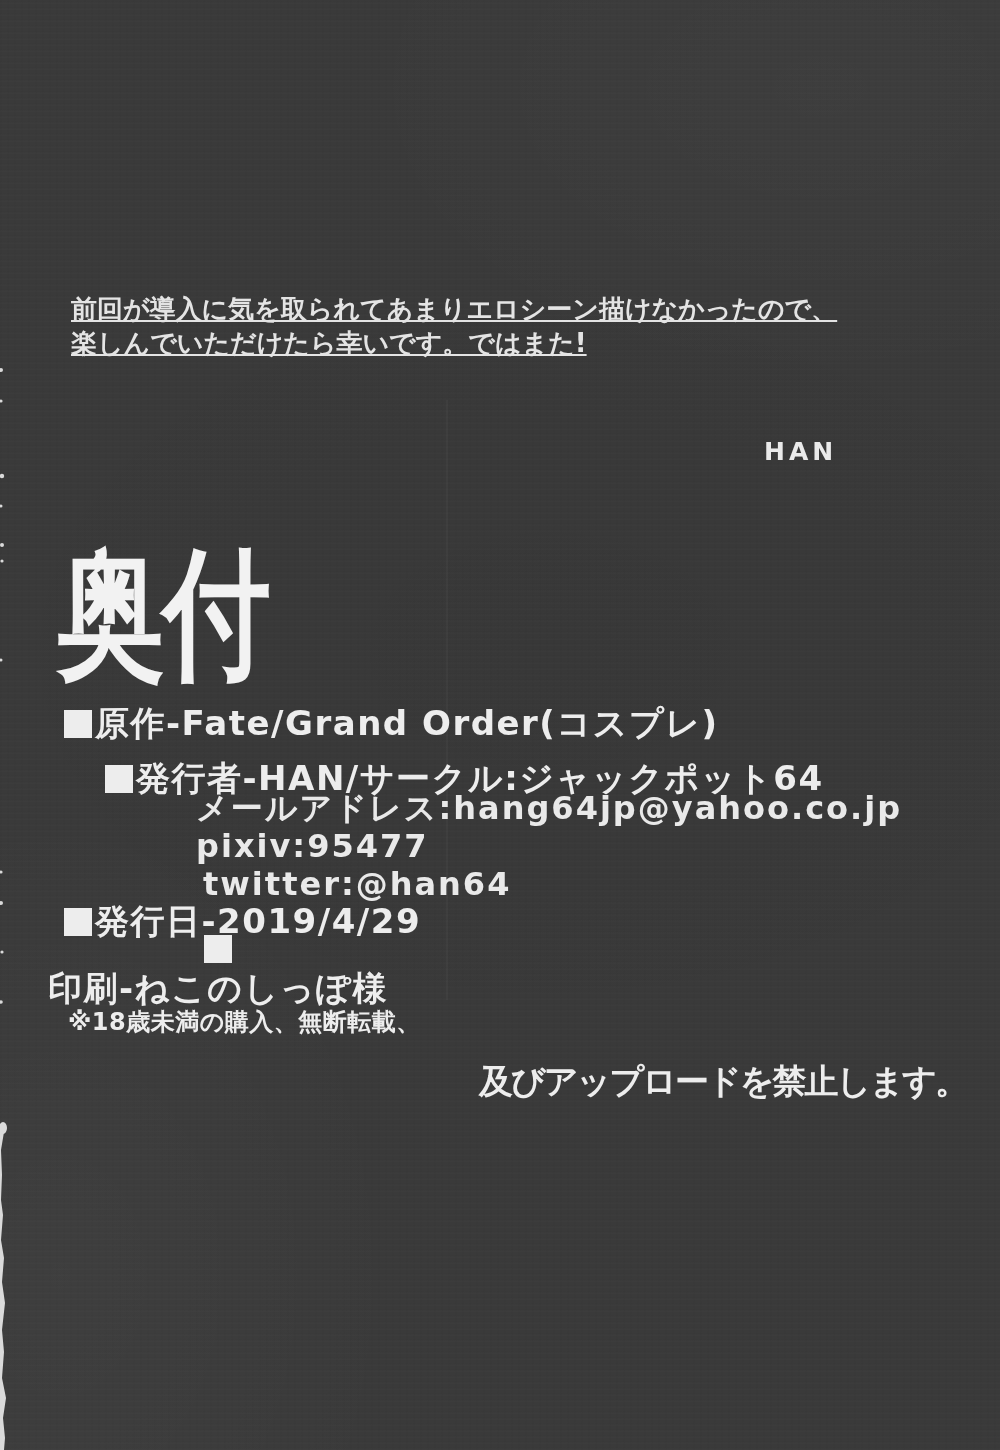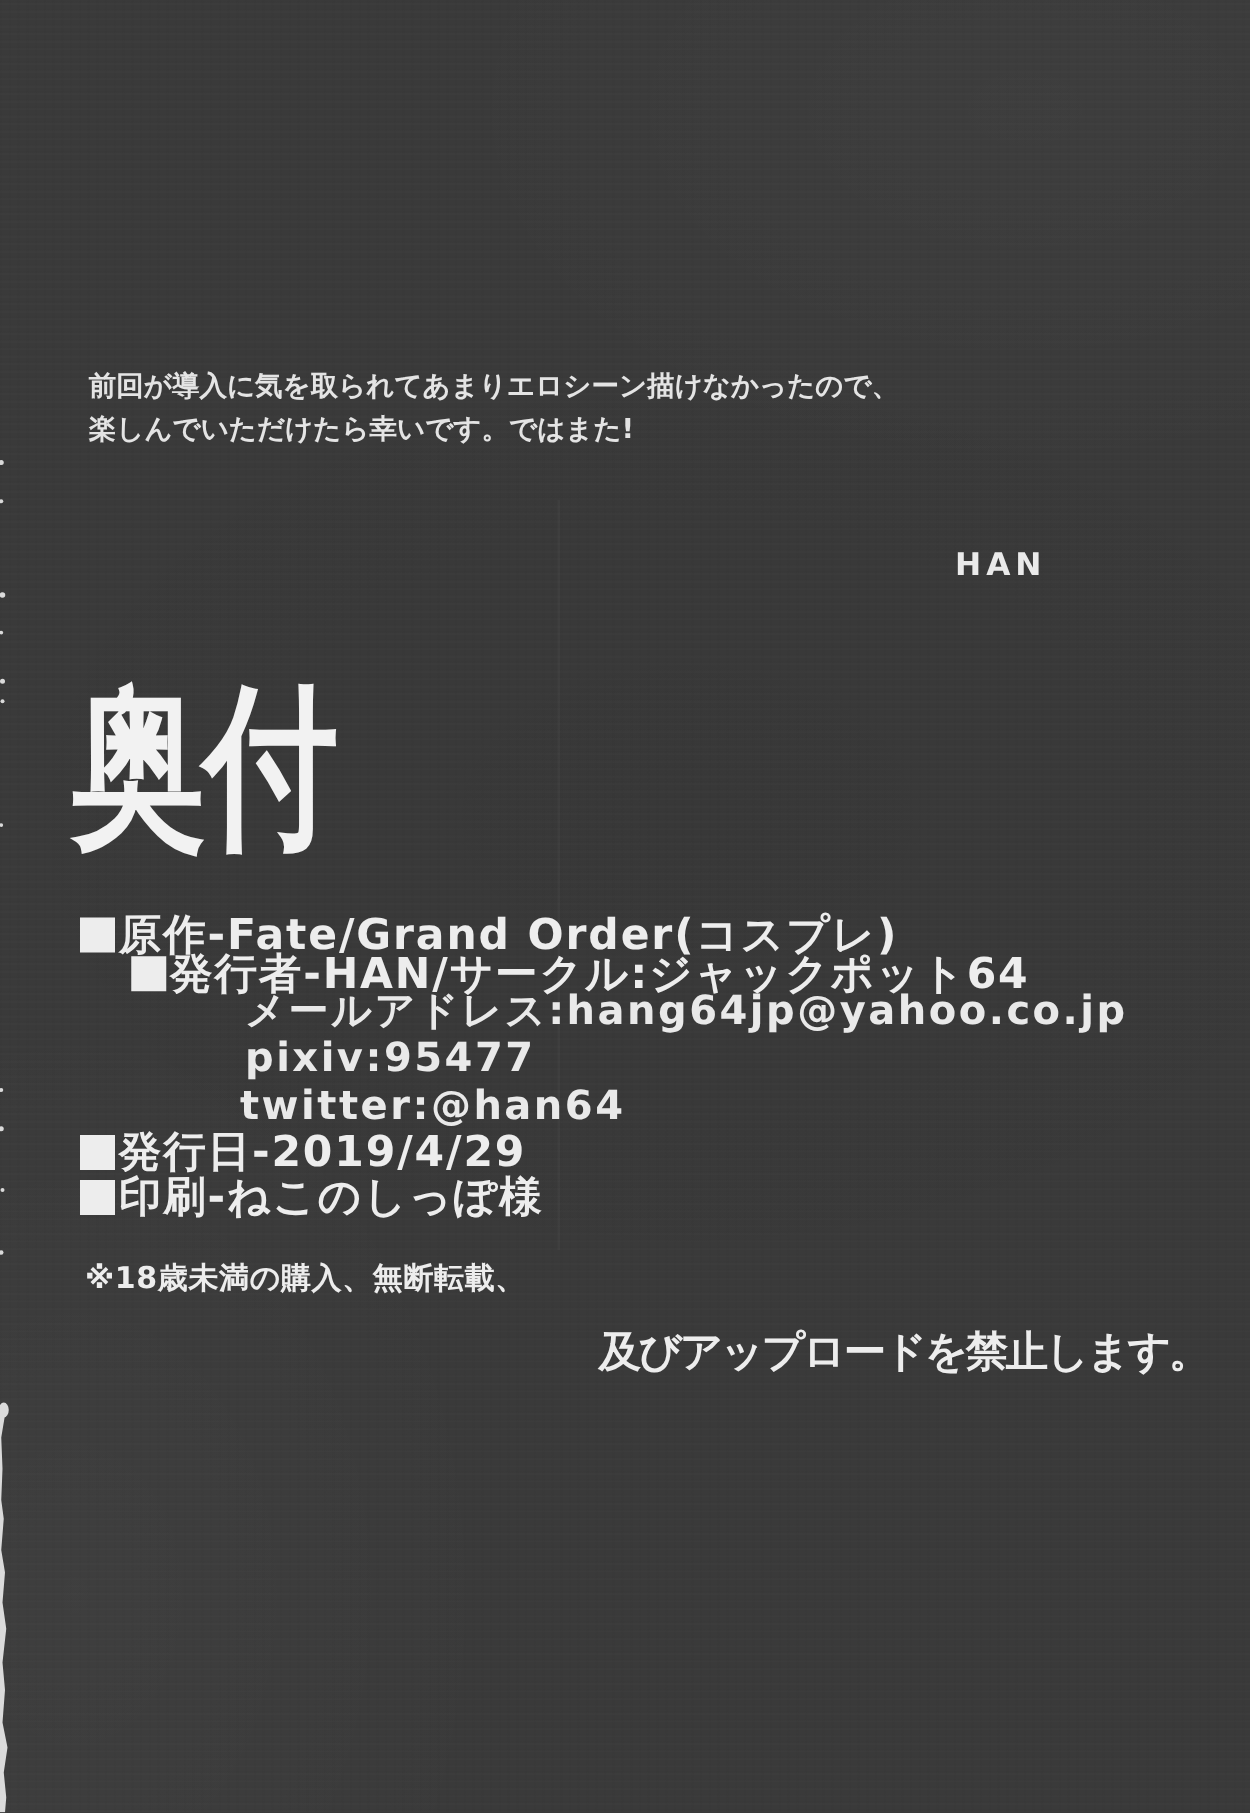--- a/index.html
+++ b/index.html
@@ -46,11 +46,12 @@
   .afterword {
     left: 71px;
     top: 293px;
-    font-size: 22px;
+    font-size: 26px;
     line-height: 33.5px;
     font-weight: bold;
     letter-spacing: 0px;
     color: #e4e4e4;
+    text-decoration: underline;
   }
   .signature {
     left: 752px;

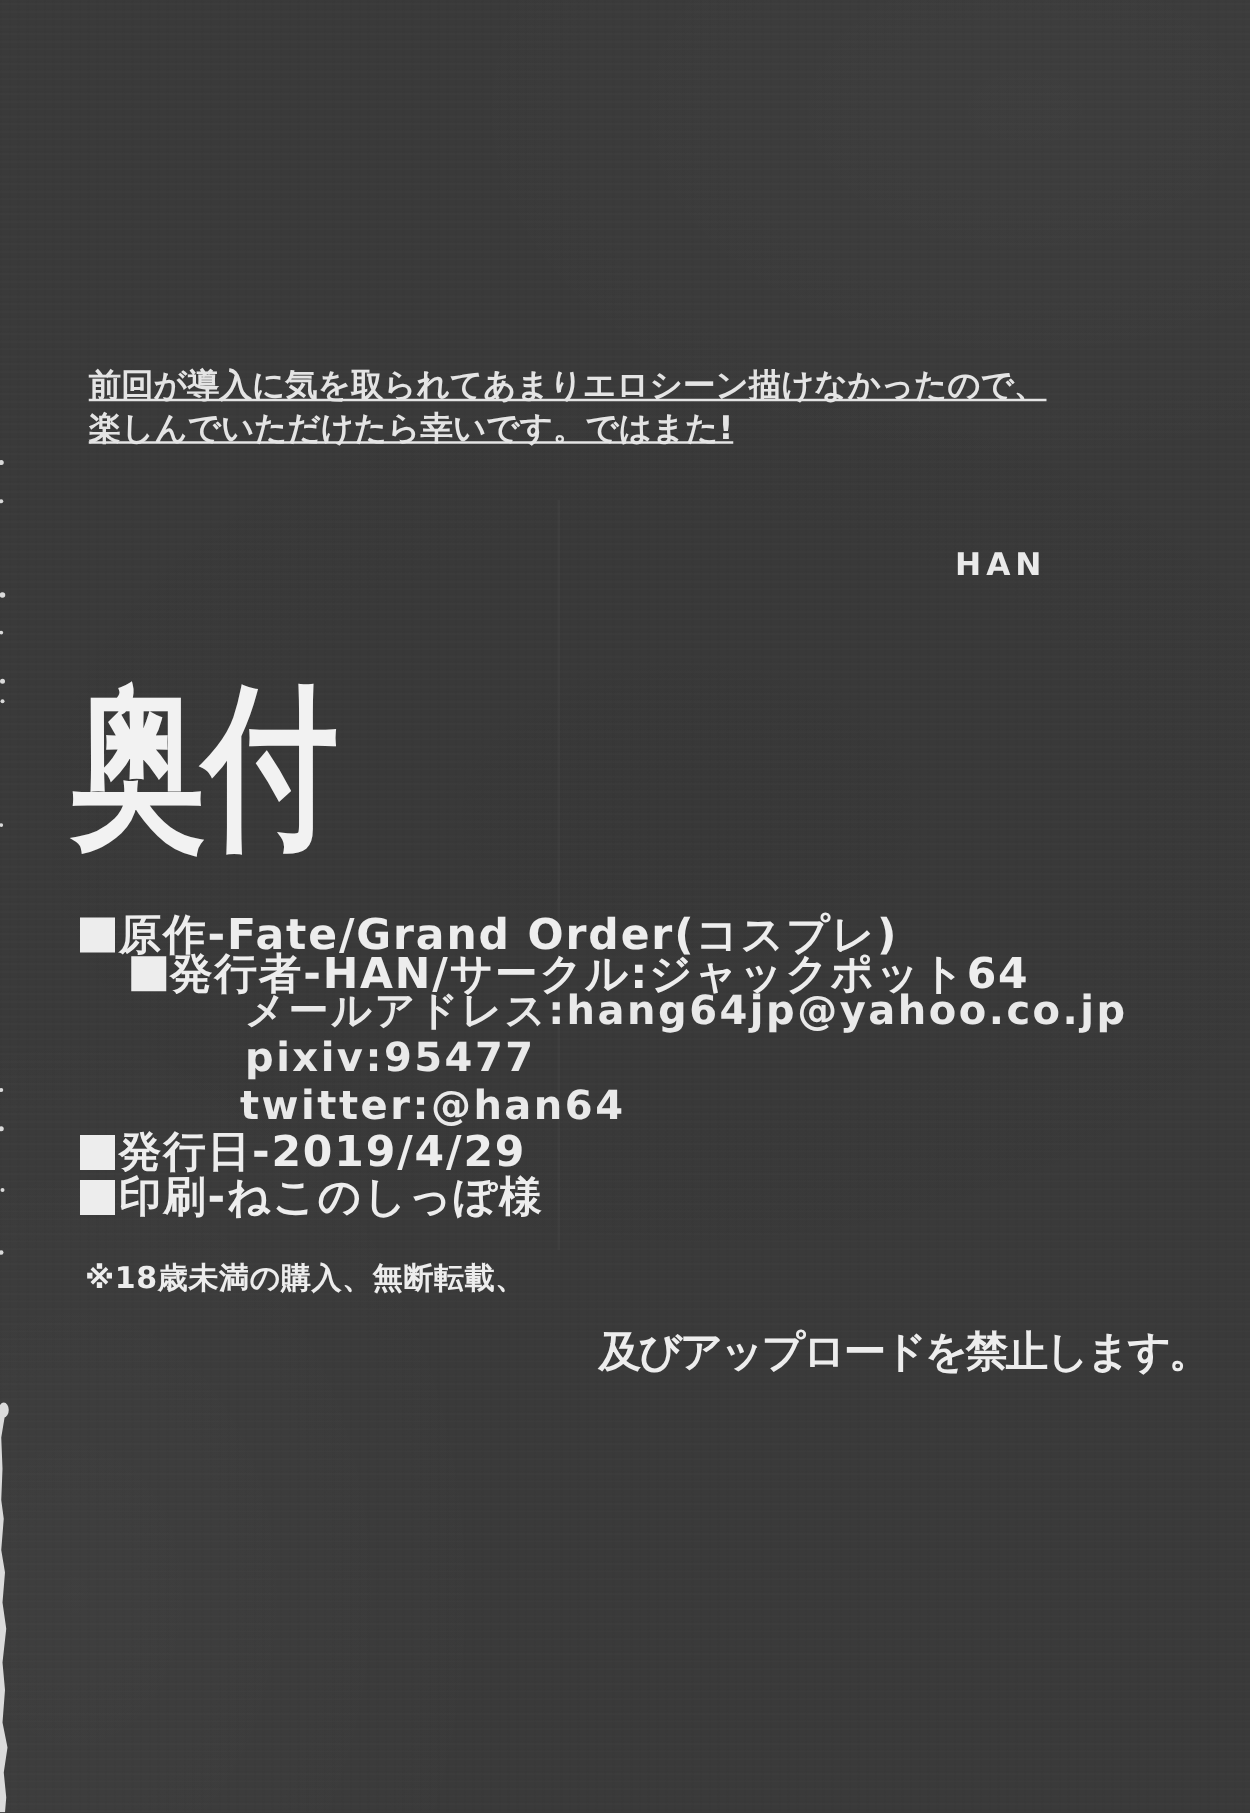--- a/index.html
+++ b/index.html
@@ -94,7 +94,7 @@
     letter-spacing: 2px;
     color: #e9e9e9;
   }
-  .r0 { left: 64px;  top: 701px; margin-top: 24px; }
+  .r0 { left: 64px;  top: 701px; }
   .r1 { left: 64px;  top: 756px; padding-left: 41px; }
   .r2 { left: 196px; top: 787px; }
   .r3 { left: 196px; top: 827px; }

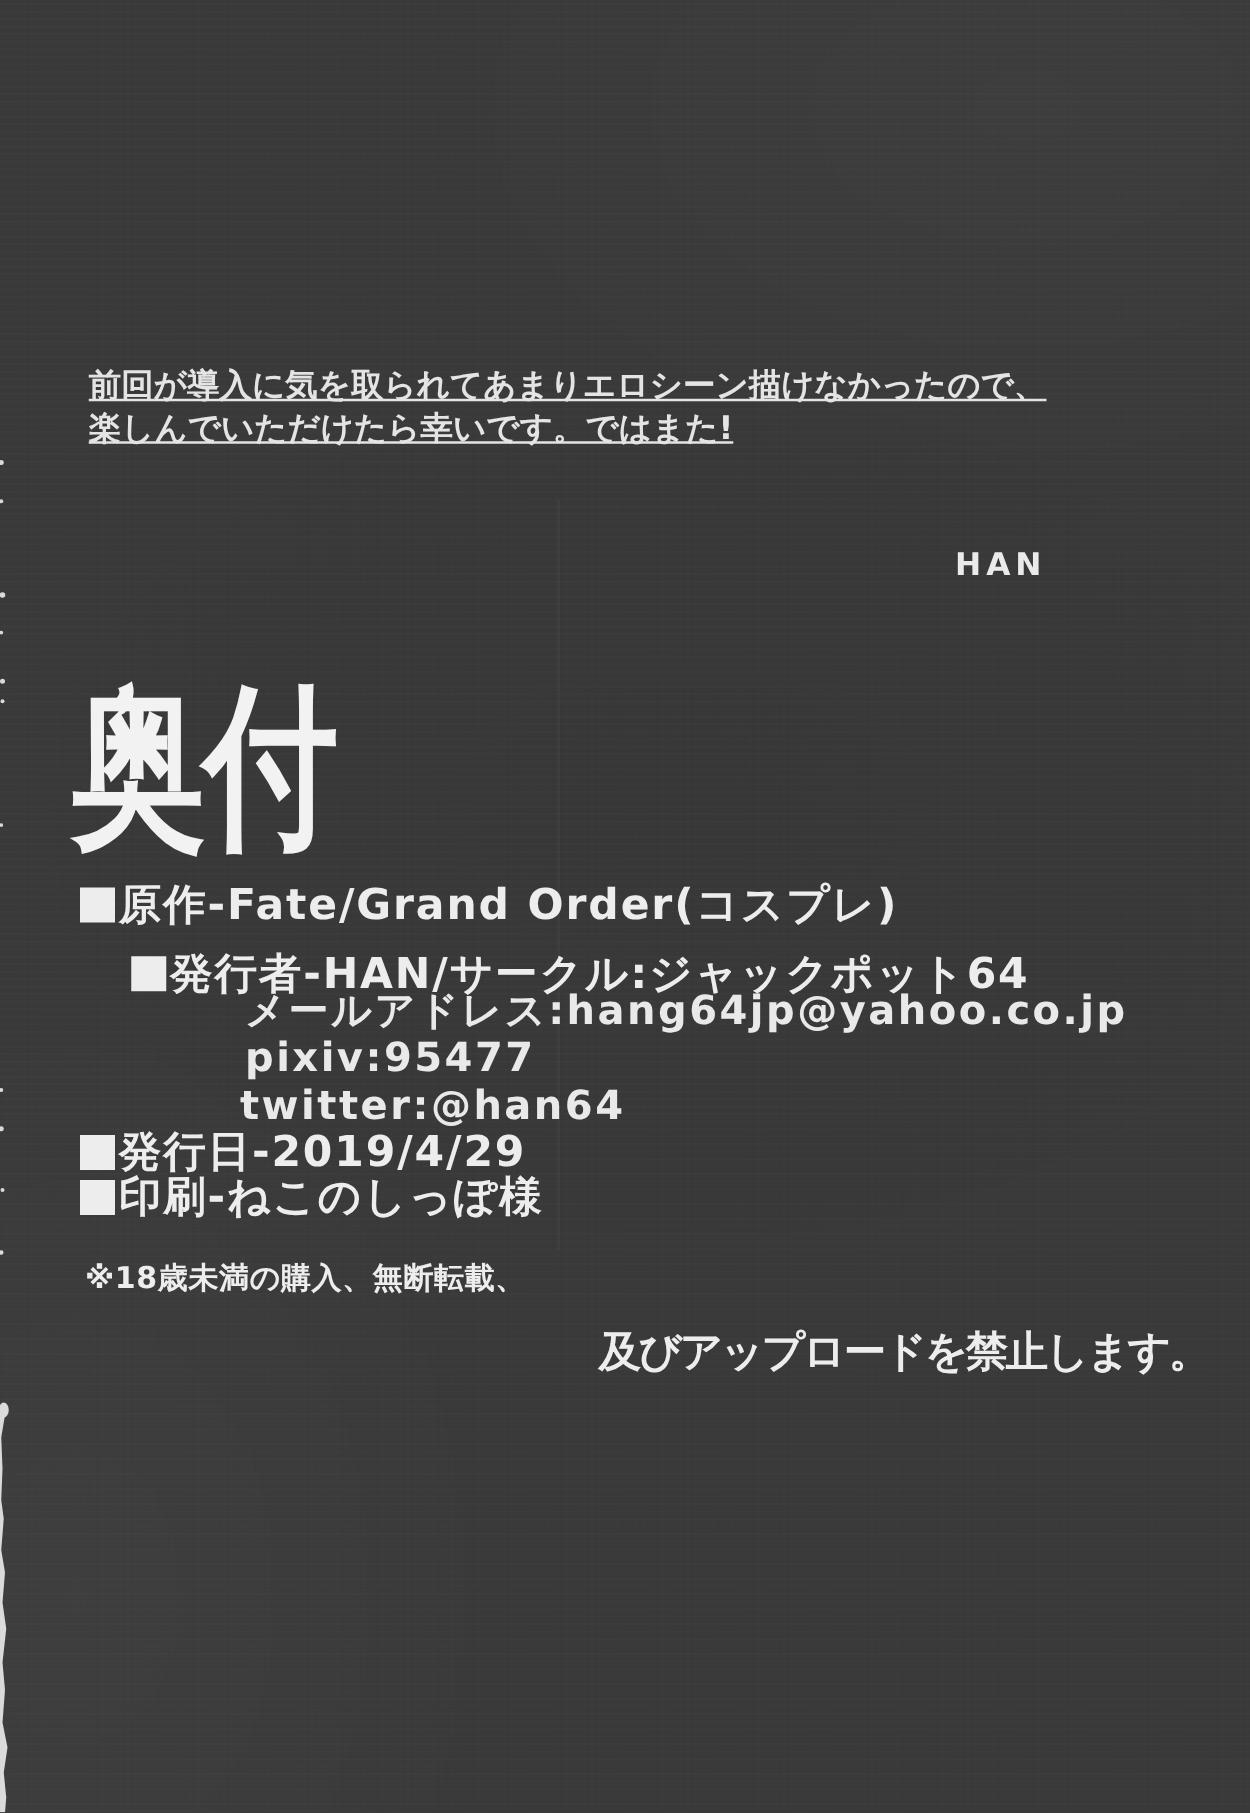--- a/index.html
+++ b/index.html
@@ -98,7 +98,7 @@
   .r1 { left: 64px;  top: 756px; padding-left: 41px; }
   .r2 { left: 196px; top: 787px; }
   .r3 { left: 196px; top: 827px; }
-  .r4 { left: 192px; top: 865px; }
+  .r4 { left: 203px; top: 865px; }
   .r5 { left: 64px;  top: 899px; }
   .r6 { left: 64px;  top: 935px; }
 

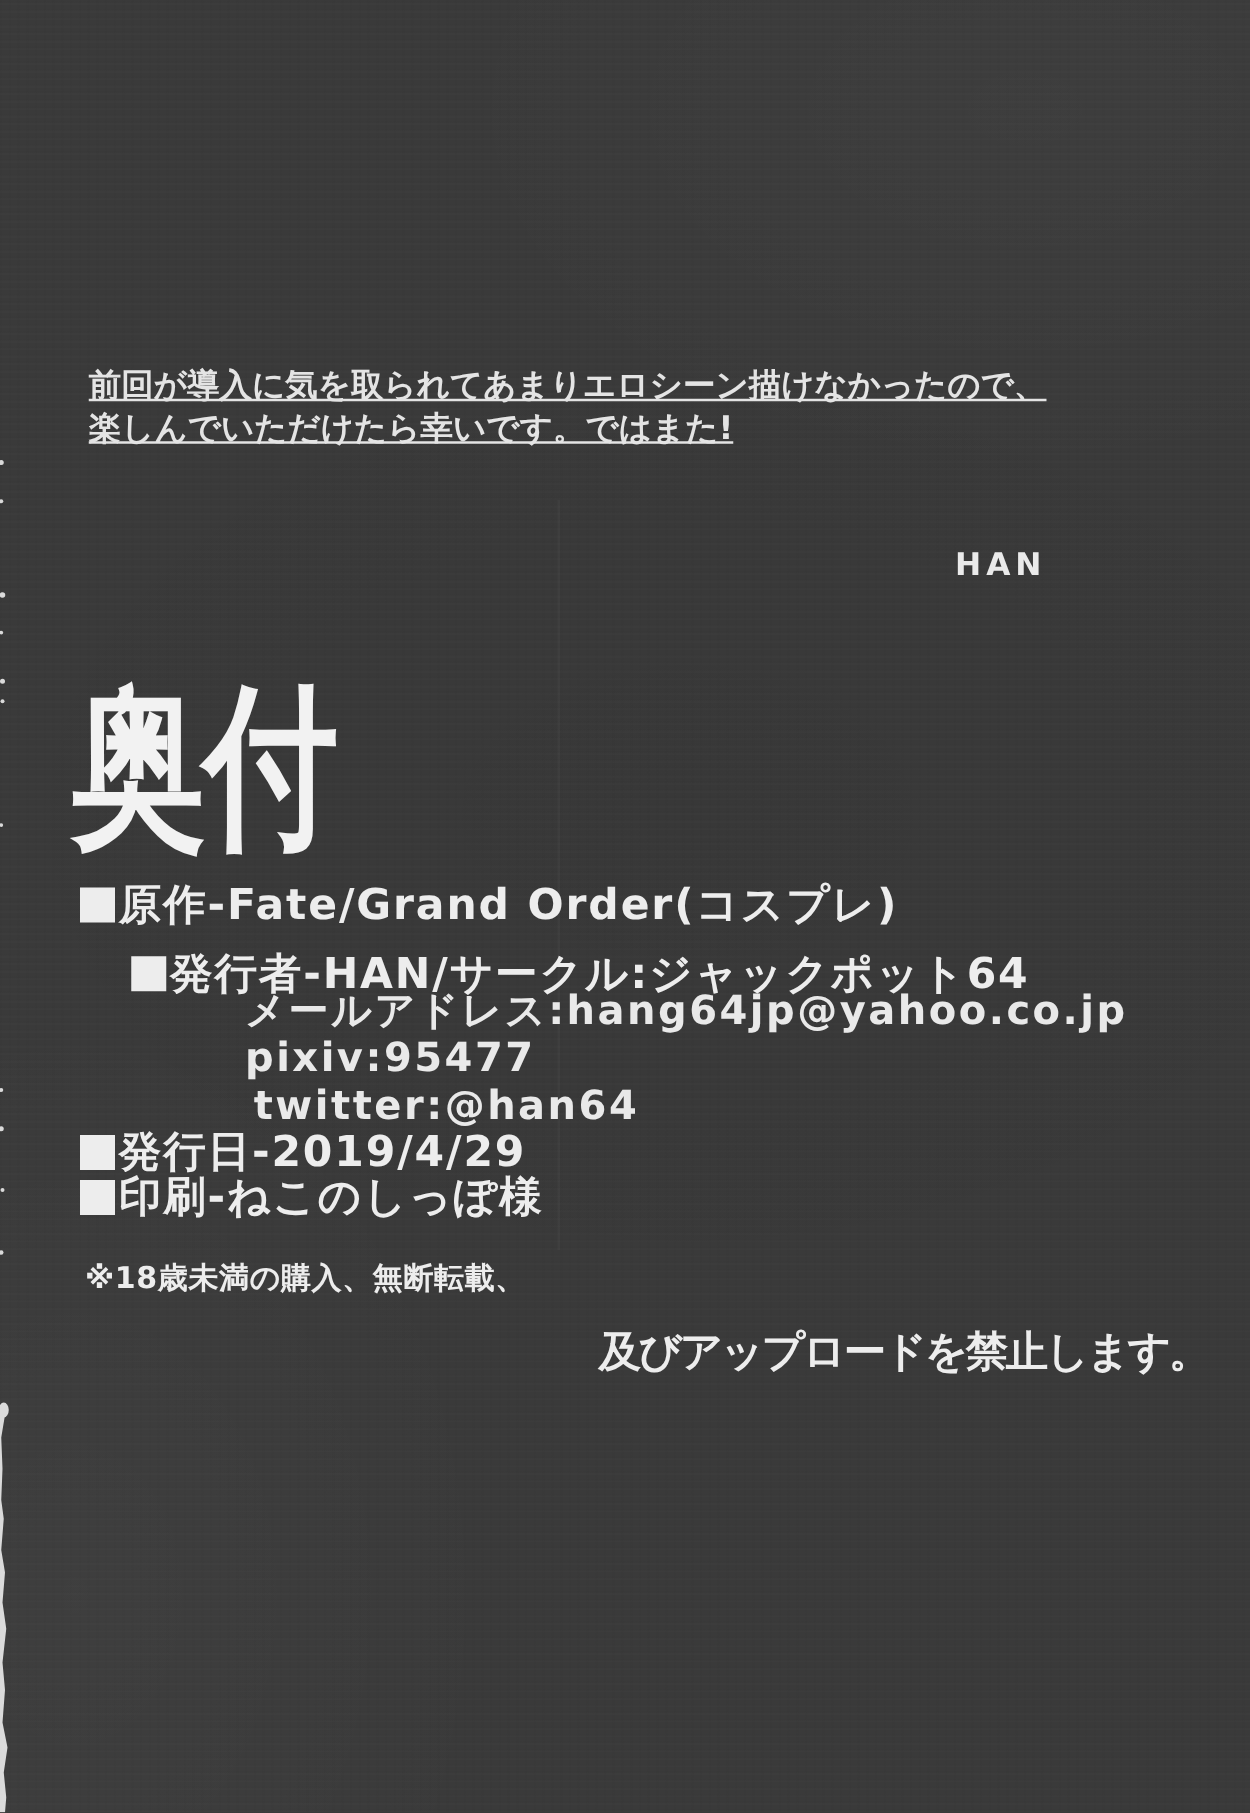--- a/index.html
+++ b/index.html
@@ -100,7 +100,7 @@
   .r3 { left: 196px; top: 827px; }
   .r4 { left: 203px; top: 865px; }
   .r5 { left: 64px;  top: 899px; }
-  .r6 { left: 64px;  top: 935px; }
+  .r6 { left: 48px;  top: 935px; flex-direction: column; }
 
   .warning-1 {
     left: 68px;

